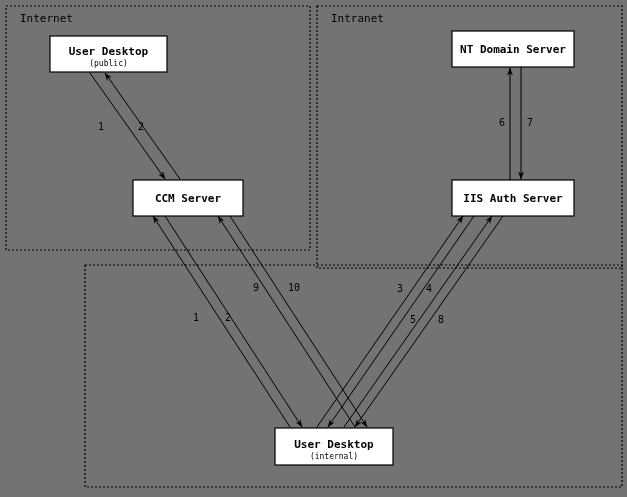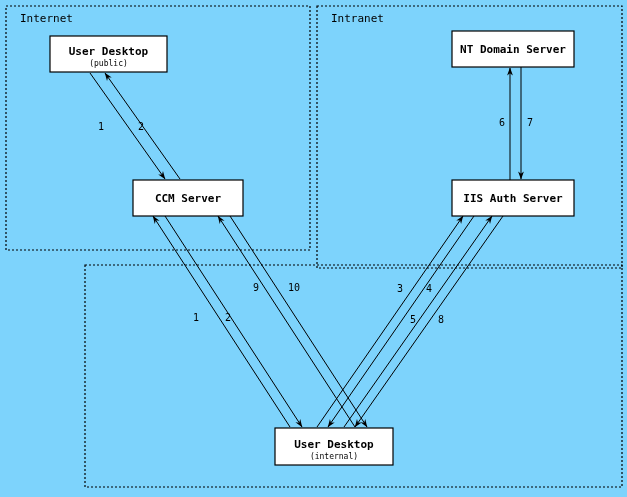--- a/index.html
+++ b/index.html
@@ -11,7 +11,7 @@
     position: relative;
     width: 627px;
     height: 497px;
-    background: #7dd3fc;
+    background: #737373;
     overflow: hidden;
     font-family: "DejaVu Sans Mono", "Liberation Mono", monospace;
   }

